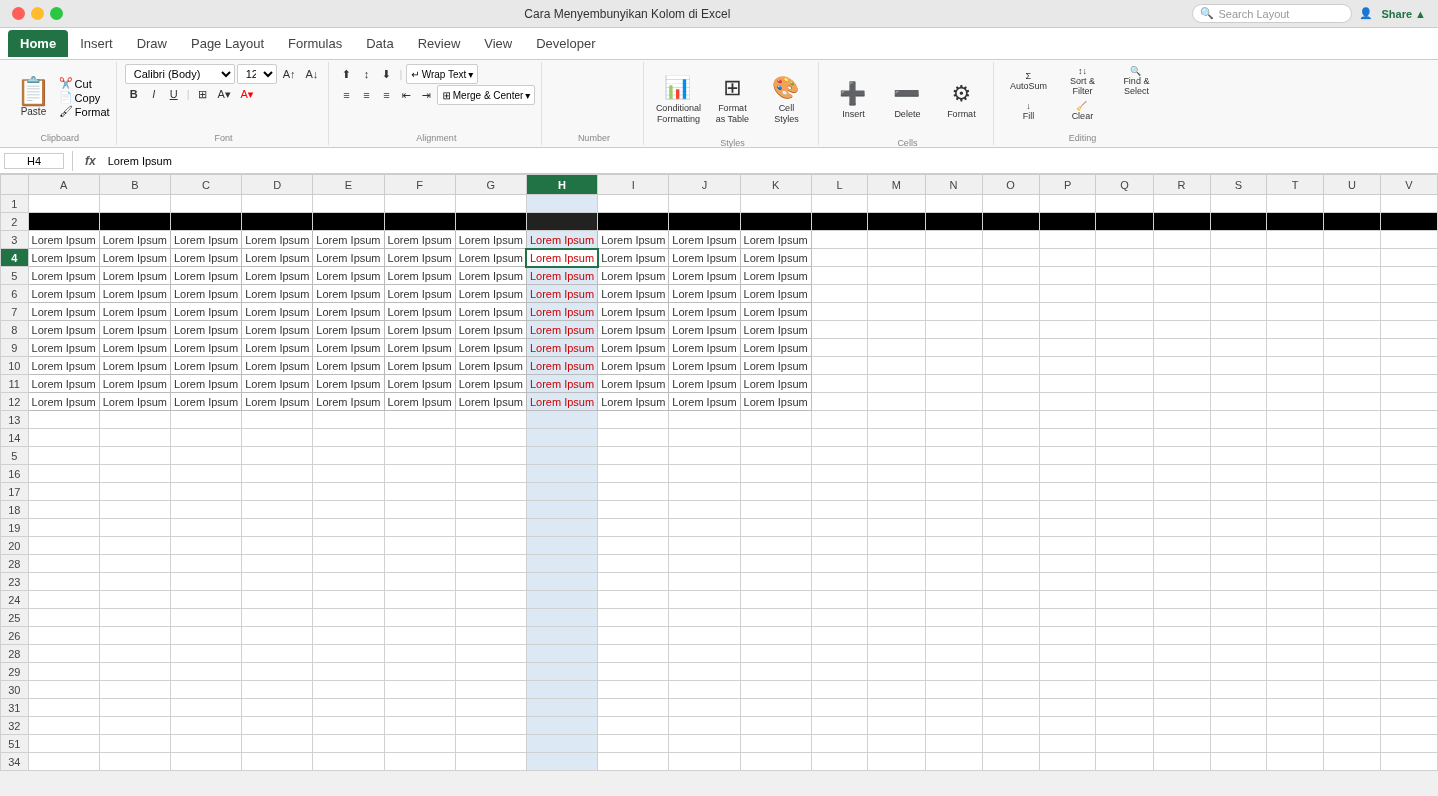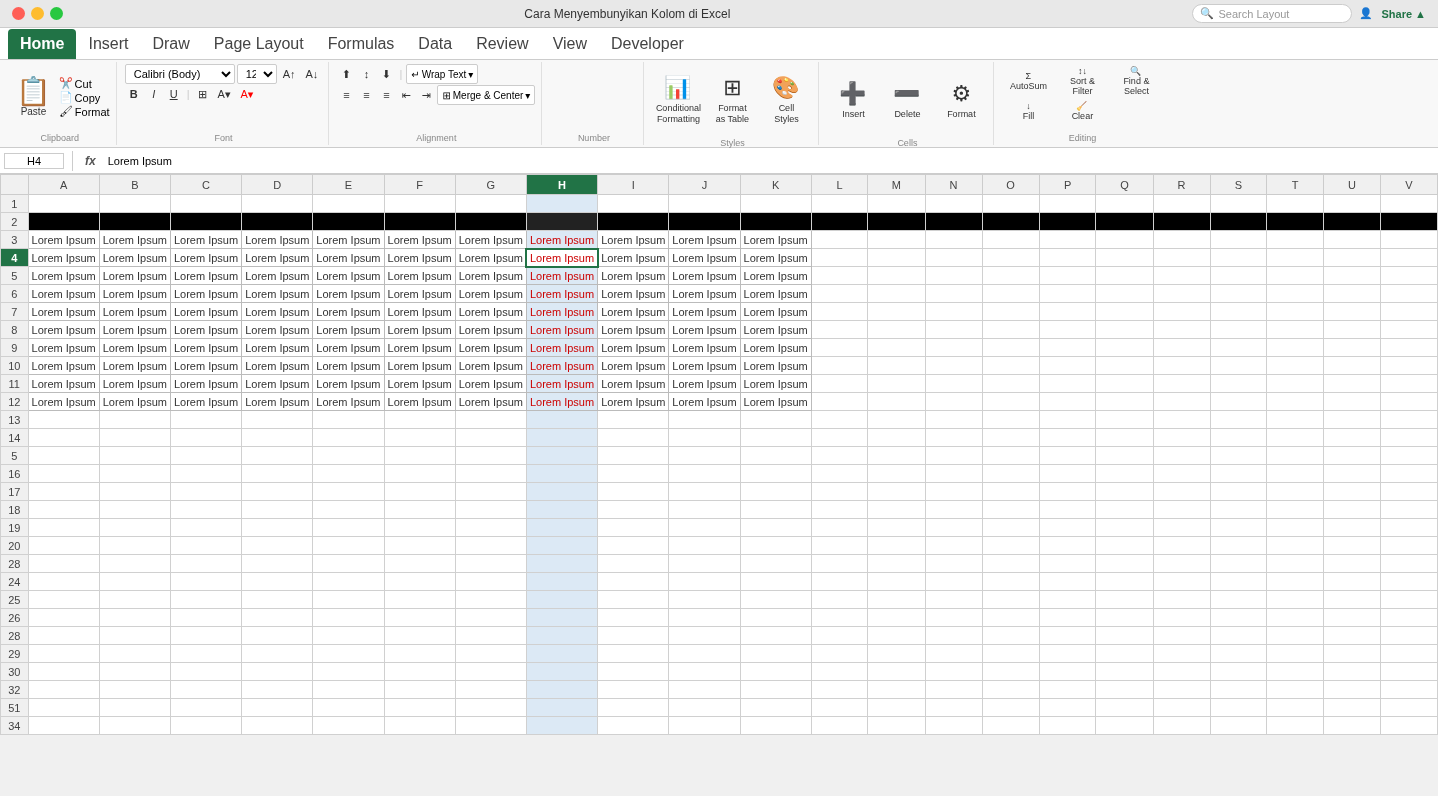--- a/index.html
+++ b/index.html
@@ -46,7 +46,7 @@
     }
     .ribbon-tab {
       padding: 6px 12px;
-      font-size: 16px;
+      font-size: 13px;
       cursor: pointer;
       border-radius: 4px 4px 0 0;
       color: #444;

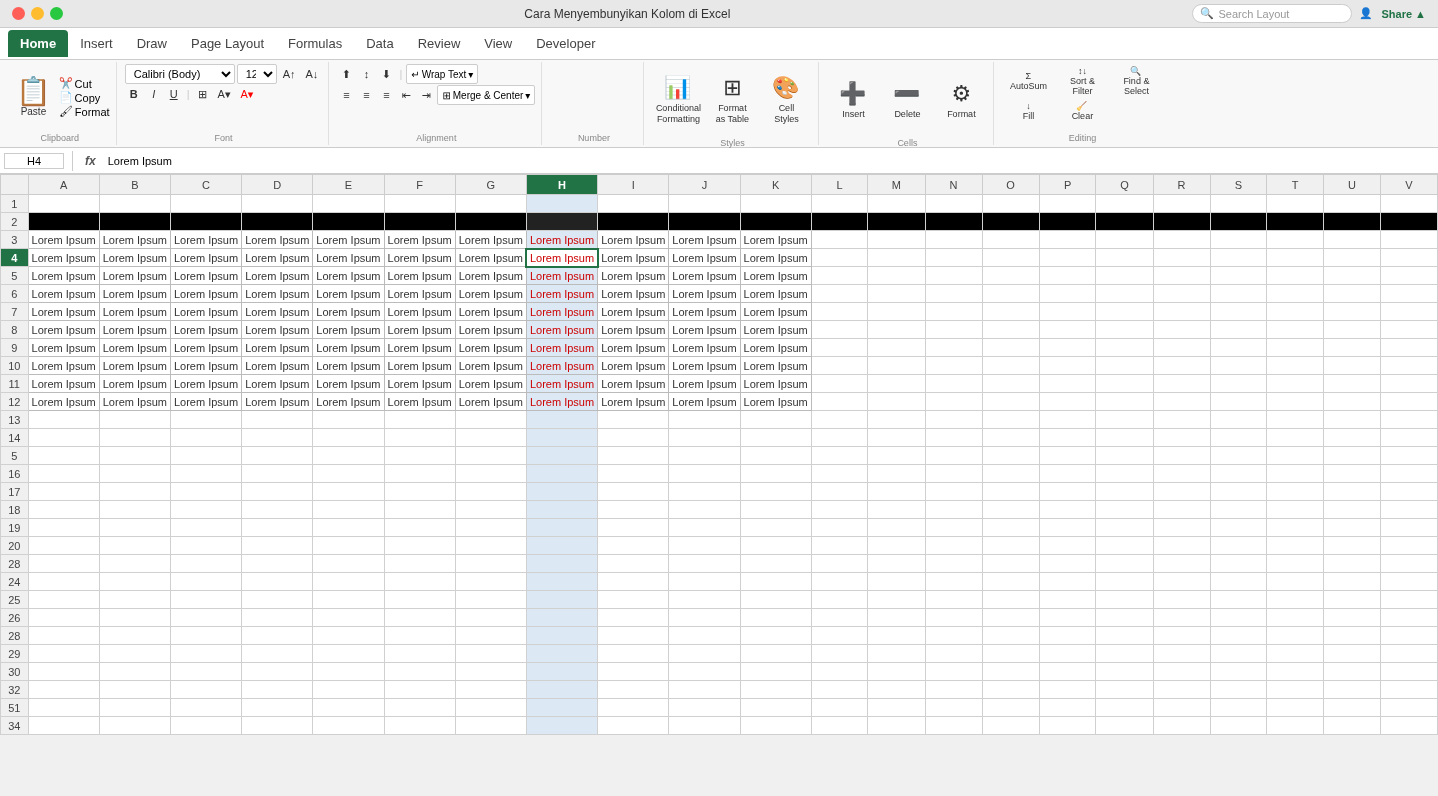--- a/index.html
+++ b/index.html
@@ -1041,6 +1041,31 @@
             <td></td>
           </tr>
           <tr>
+            <td class="row-num">23</td>
+            <td></td>
+            <td></td>
+            <td></td>
+            <td></td>
+            <td></td>
+            <td></td>
+            <td></td>
+            <td style="background: rgb(220, 233, 245);"></td>
+            <td></td>
+            <td></td>
+            <td></td>
+            <td></td>
+            <td></td>
+            <td></td>
+            <td></td>
+            <td></td>
+            <td></td>
+            <td></td>
+            <td></td>
+            <td></td>
+            <td></td>
+            <td></td>
+          </tr>
+          <tr>
             <td class="row-num">24</td>
             <td></td>
             <td></td>

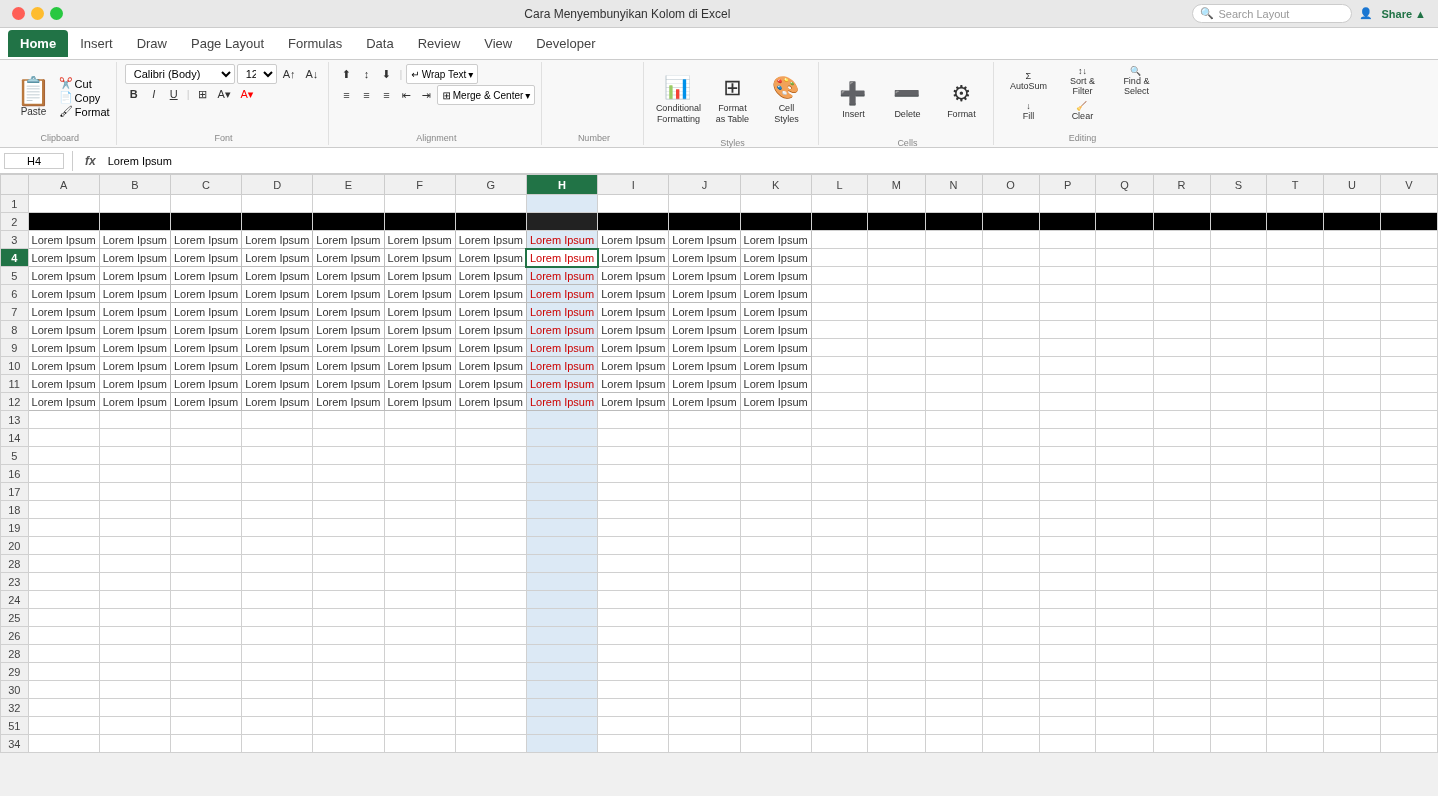--- a/index.html
+++ b/index.html
@@ -1216,6 +1216,31 @@
             <td></td>
           </tr>
           <tr>
+            <td class="row-num">31</td>
+            <td></td>
+            <td></td>
+            <td></td>
+            <td></td>
+            <td></td>
+            <td></td>
+            <td></td>
+            <td style="background: rgb(220, 233, 245);"></td>
+            <td></td>
+            <td></td>
+            <td></td>
+            <td></td>
+            <td></td>
+            <td></td>
+            <td></td>
+            <td></td>
+            <td></td>
+            <td></td>
+            <td></td>
+            <td></td>
+            <td></td>
+            <td></td>
+          </tr>
+          <tr>
             <td class="row-num">32</td>
             <td></td>
             <td></td>

